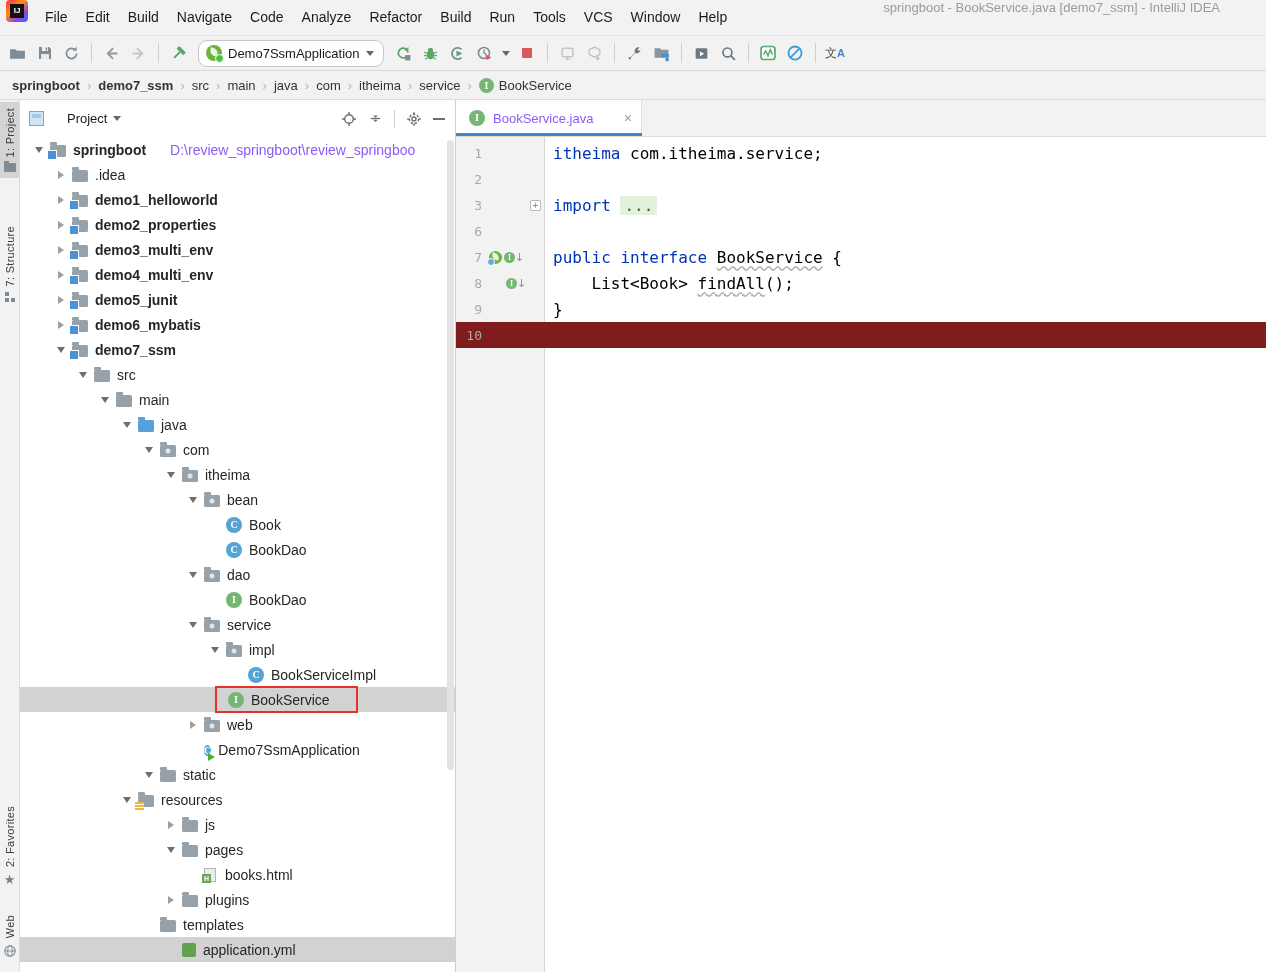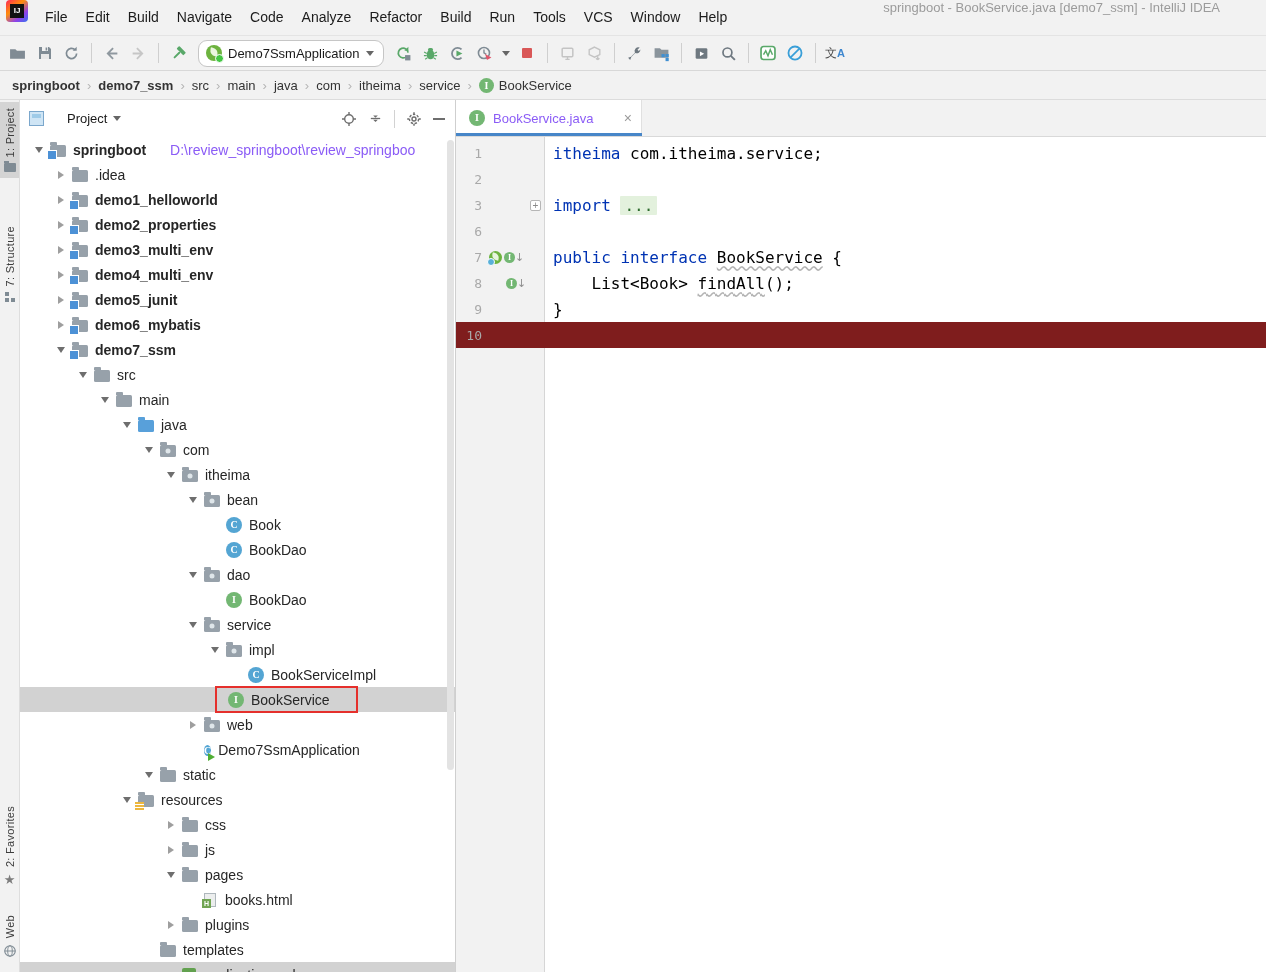--- a/index.html
+++ b/index.html
@@ -562,13 +562,6 @@
             <span class="ti">
               <span class="icn-folder"></span>
             </span>
-            <span class="t-label">css</span>
-          </div>
-          <div class="tree-row" style="padding-left: 140px;">
-            <span class="arrow right"></span>
-            <span class="ti">
-              <span class="icn-folder"></span>
-            </span>
             <span class="t-label">js</span>
           </div>
           <div class="tree-row" style="padding-left: 140px;">

